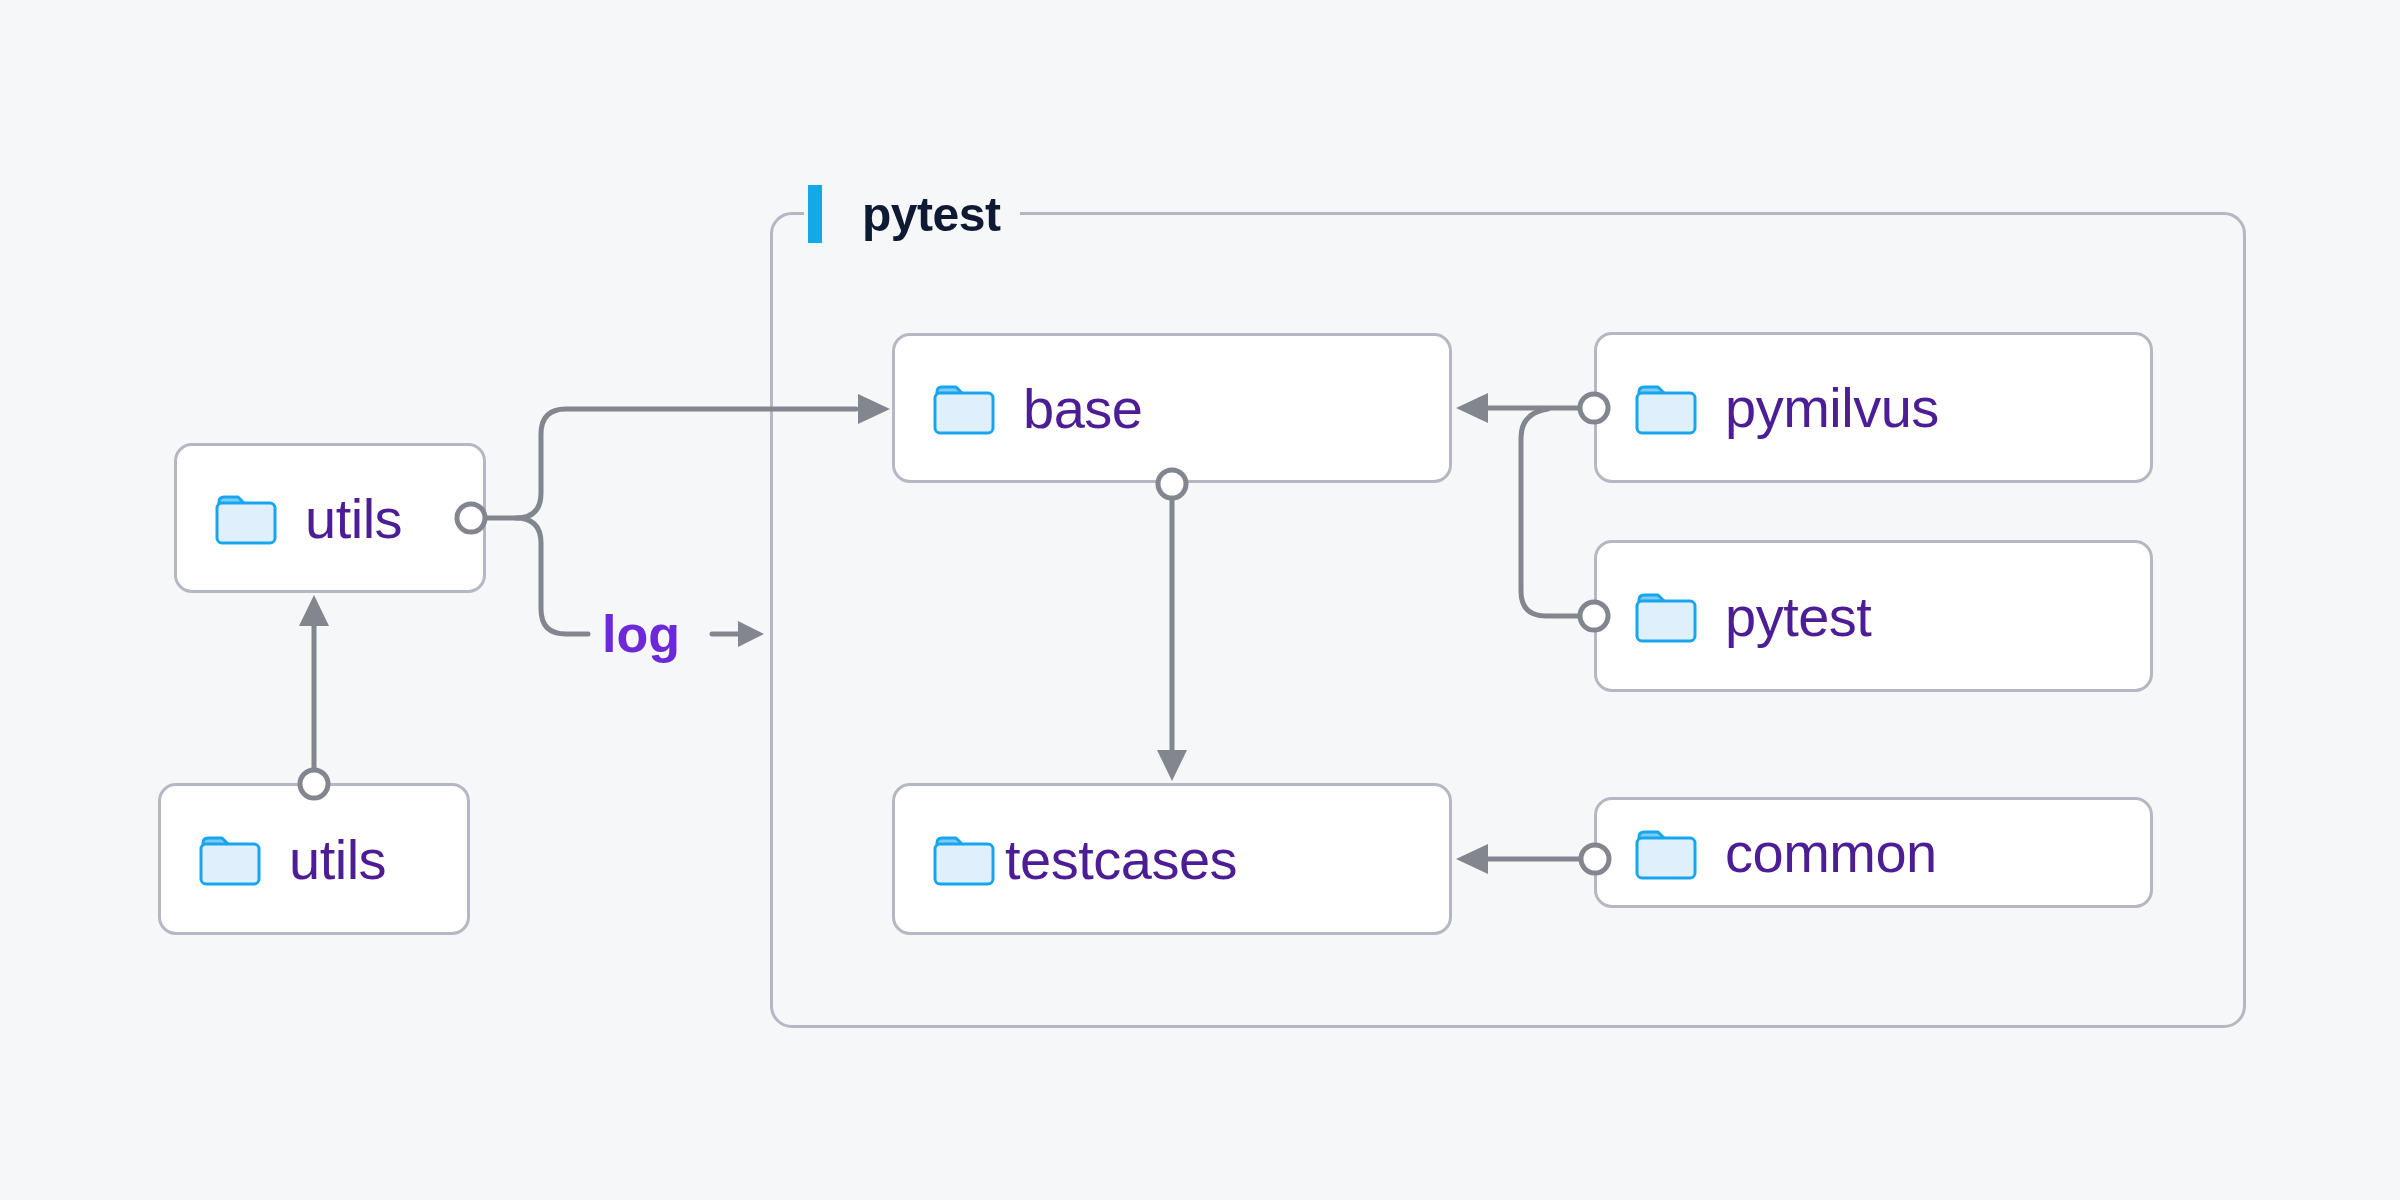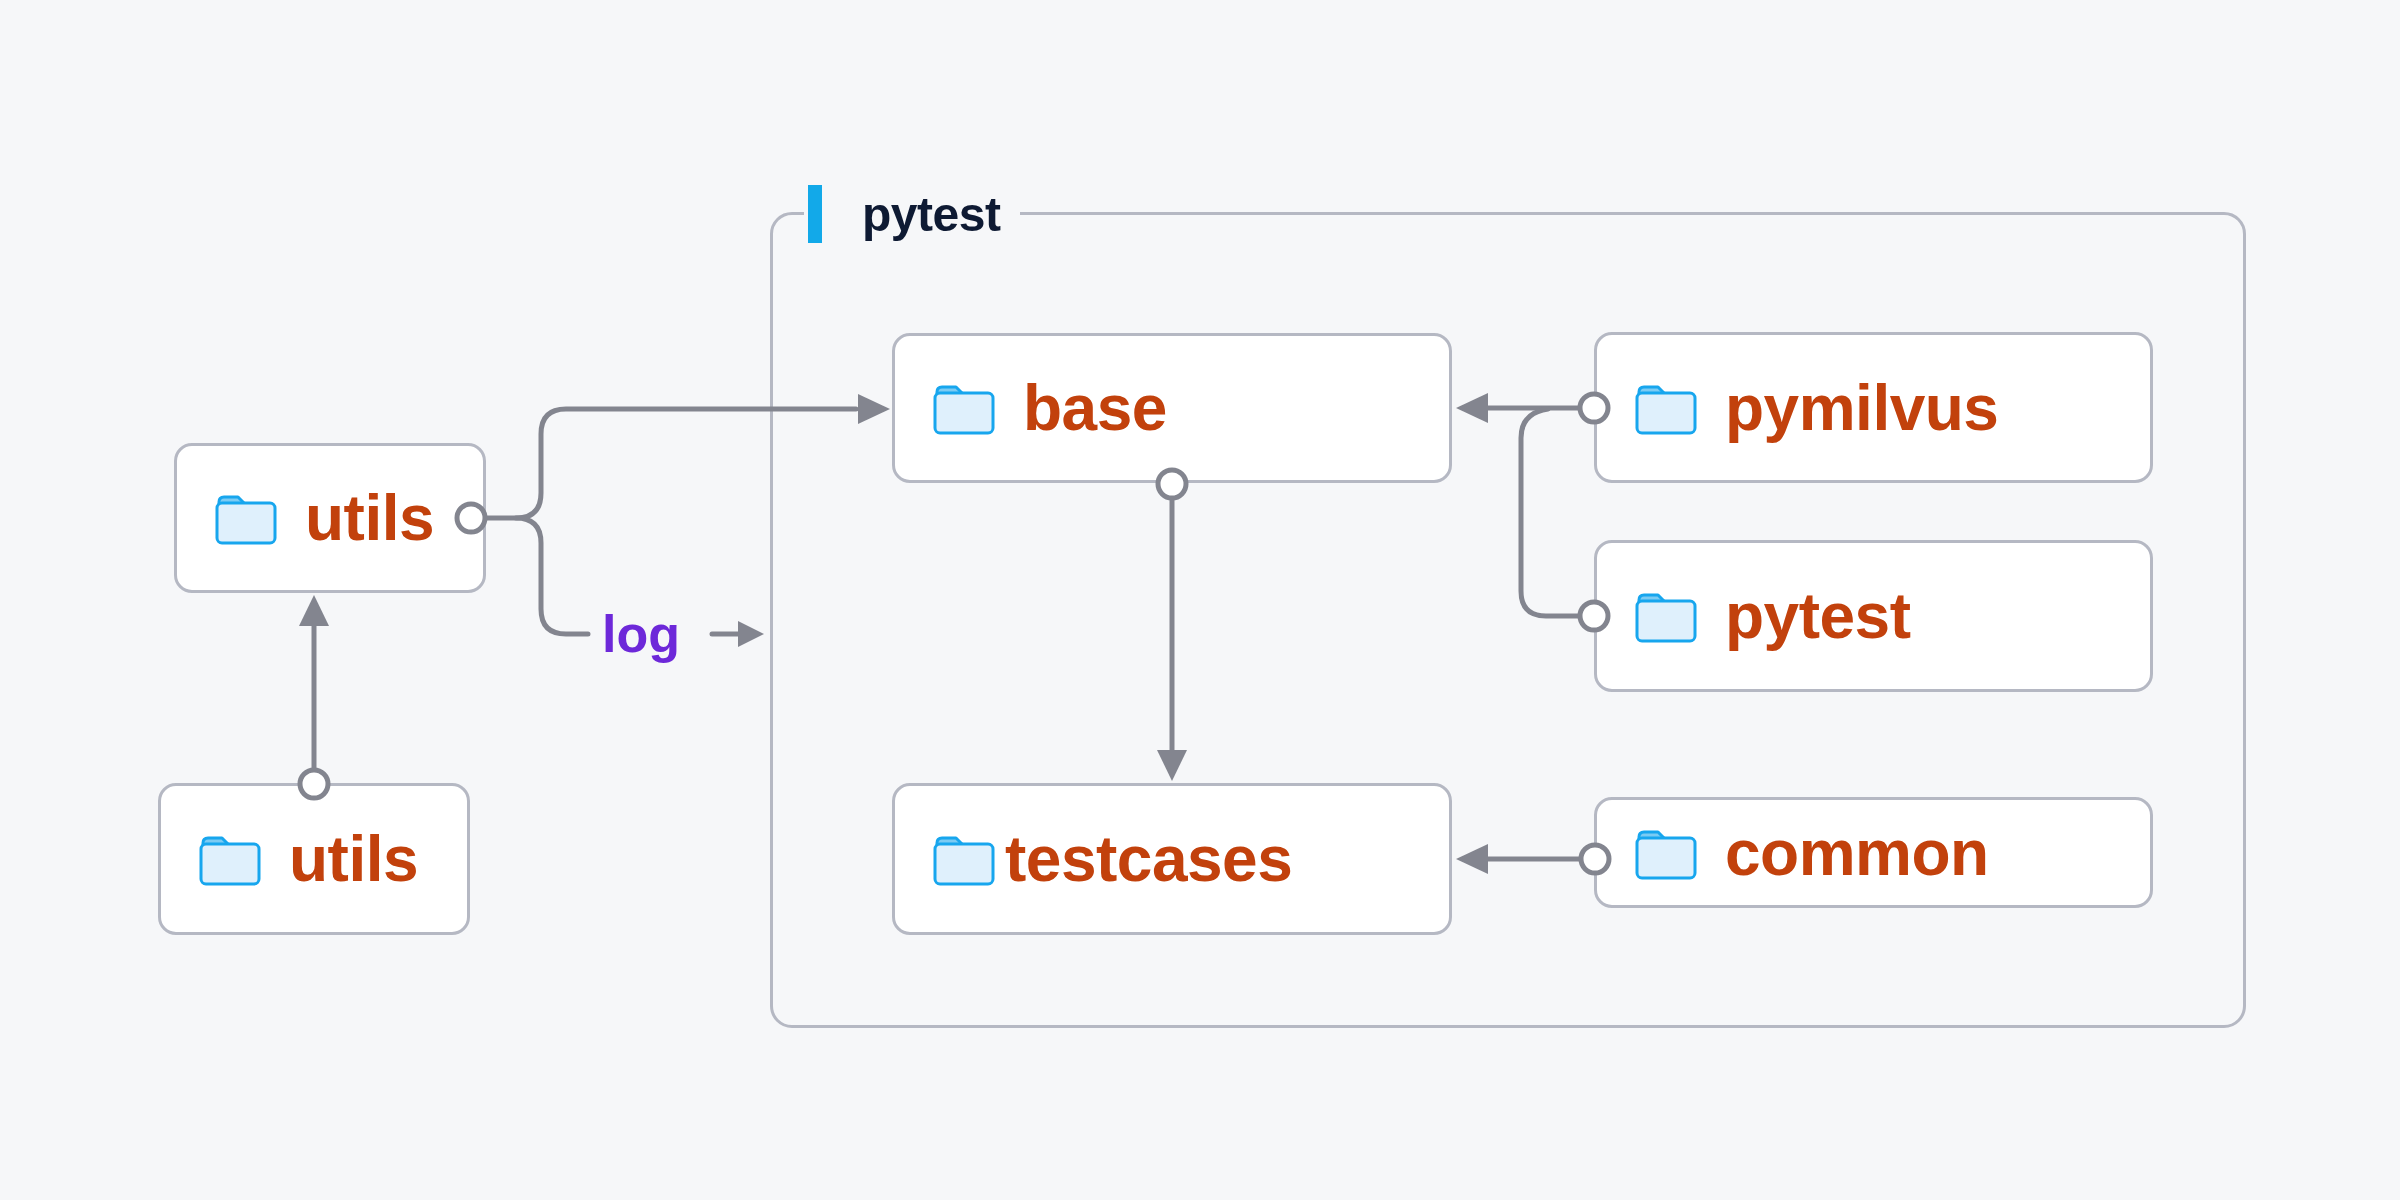--- a/index.html
+++ b/index.html
@@ -26,7 +26,7 @@
     display:flex; align-items:center; padding-left:36px; gap:26px;
     z-index:2;
   }
-  .node .nlabel { font-size:64px; font-weight:700; color:#c2410c; letter-spacing:-0.5px; }
+  .node .nlabel { font-size:56px; font-weight:400; color:#4c1d95; letter-spacing:-0.5px; }
   .folder { display:flex; }
   .folder svg { display:block; }
   .edges { position:absolute; left:0; top:0; width:2400px; height:1200px; z-index:4; pointer-events:none; }

